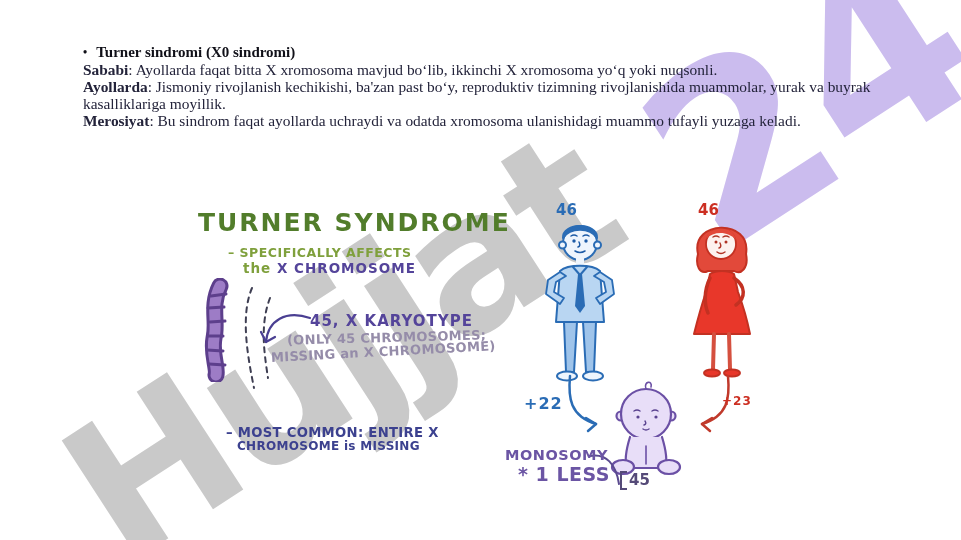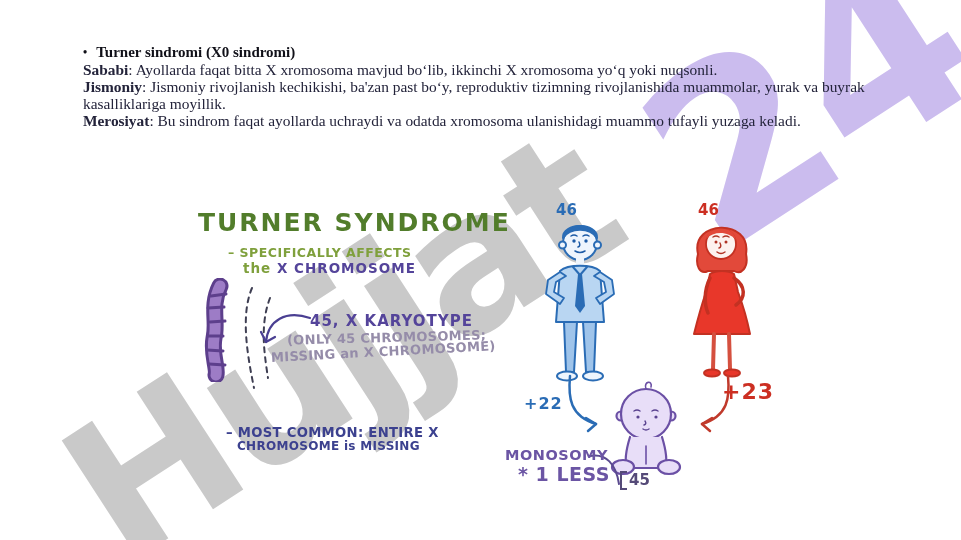--- a/index.html
+++ b/index.html
@@ -56,7 +56,7 @@
   <div class="abs notes">
     <p class="note-title"><span class="bullet">•</span><span>Turner sindromi (X0 sindromi)</span></p>
     <p><span class="lbl">Sababi</span><span>: Ayollarda faqat bitta X xromosoma mavjud boʻlib, ikkinchi X xromosoma yoʻq yoki nuqsonli.</span></p>
-    <p><span class="lbl">Jismoniy</span><span>: Jismoniy rivojlanish kechikishi, ba'zan past boʻy, reproduktiv tizimning rivojlanishida muammolar, yurak va buyrak kasalliklariga moyillik.</span></p>
+    <p><span class="lbl">Ayollarda</span><span>: Jismoniy rivojlanish kechikishi, ba'zan past boʻy, reproduktiv tizimning rivojlanishida muammolar, yurak va buyrak kasalliklariga moyillik.</span></p>
     <p><span class="lbl">Merosiyat</span><span>: Bu sindrom faqat ayollarda uchraydi va odatda xromosoma ulanishidagi muammo tufayli yuzaga keladi.</span></p>
   </div>
 

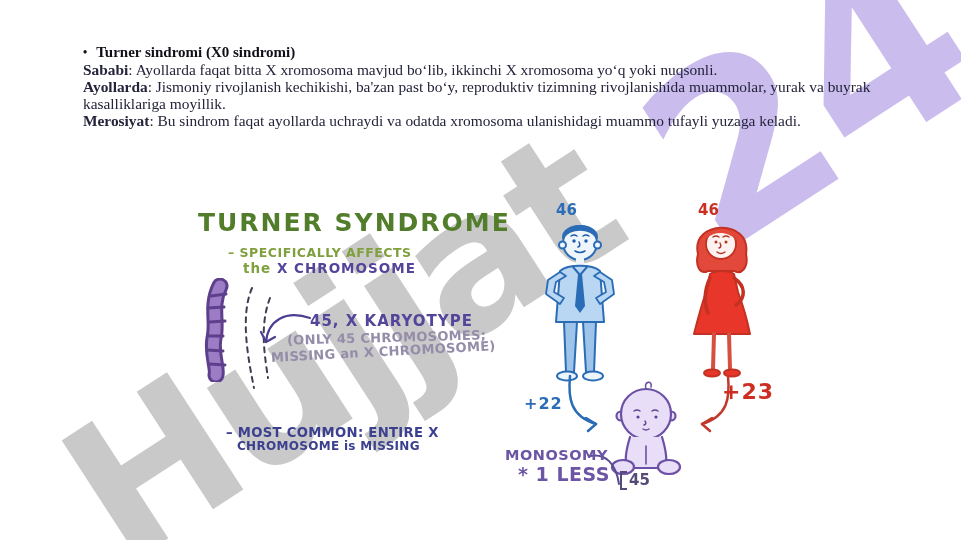--- a/index.html
+++ b/index.html
@@ -36,7 +36,7 @@
   .cnt-f{left:556px;top:202px;font-size:15px;color:#2a6cb5;}
   .cnt-m{left:698px;top:202px;font-size:15px;color:#cc2f22;}
   .gam-f{left:524px;top:395px;font-size:16px;letter-spacing:1px;color:#2a6cb5;}
-  .gam-m{left:722px;top:380px;font-size:22px;letter-spacing:1px;color:#cc2f22;}
+  .gam-m{left:722px;top:395px;font-size:12px;letter-spacing:1px;color:#cc2f22;}
   .mono1{left:505px;top:448px;font-size:14.5px;letter-spacing:.5px;color:#6b55a4;}
   .mono2{left:518px;top:464px;font-size:19px;letter-spacing:.5px;color:#6b55a4;}
   .baby45{left:620px;top:471px;font-size:15px;color:#554a78;display:flex;align-items:center;}

